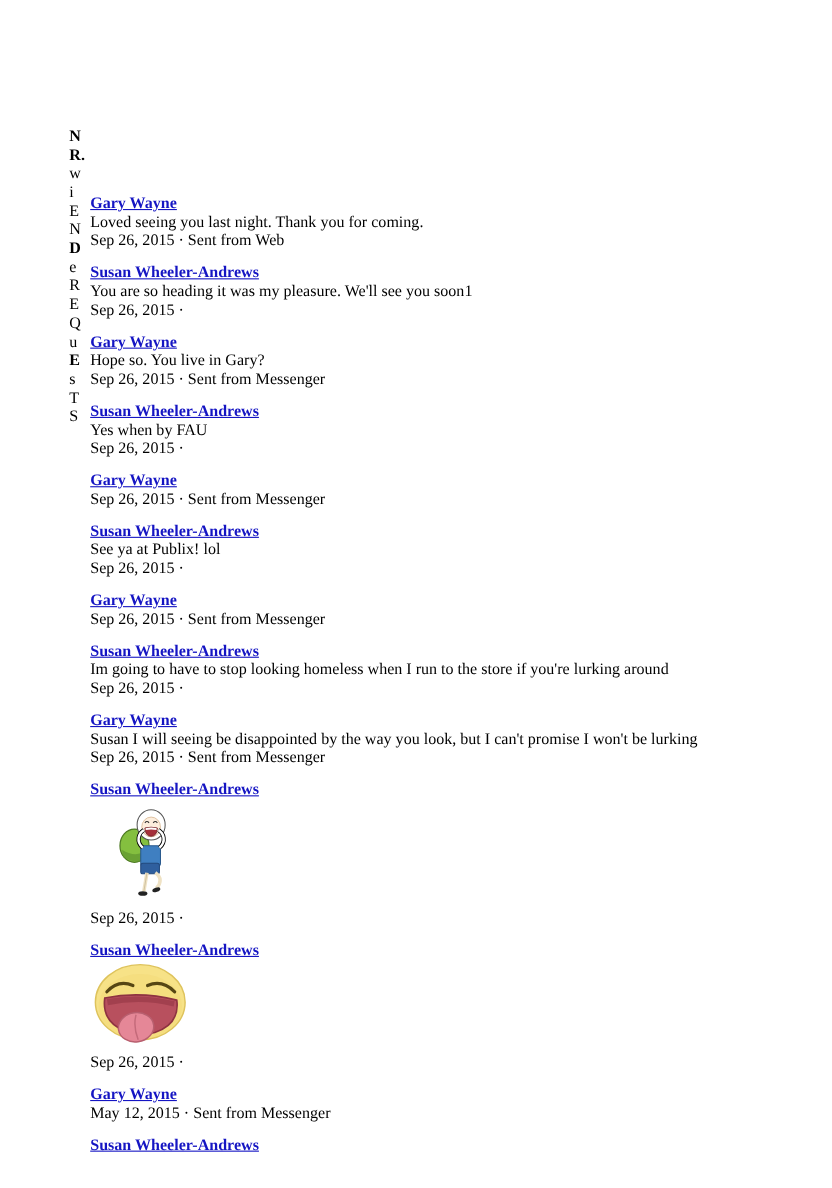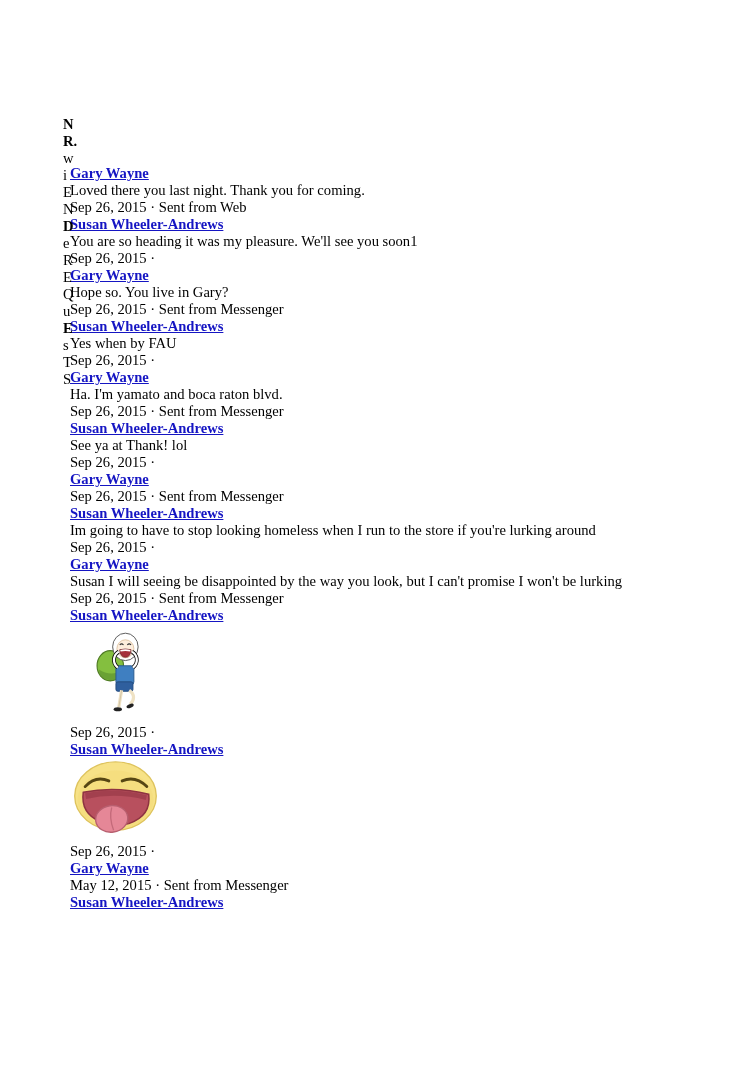--- a/index.html
+++ b/index.html
@@ -9,7 +9,7 @@
     font-size:14.6px;line-height:17px;color:#000;overflow:hidden;
   }
   .thread{position:absolute;left:70px;top:165px;width:650px;}
-  .msg{margin:0;padding:0;}
+  .msg{margin:12px;padding:0;}
   .name{
     color:#1515c3;font-weight:bold;text-decoration:underline;
     cursor:pointer;display:inline-block;

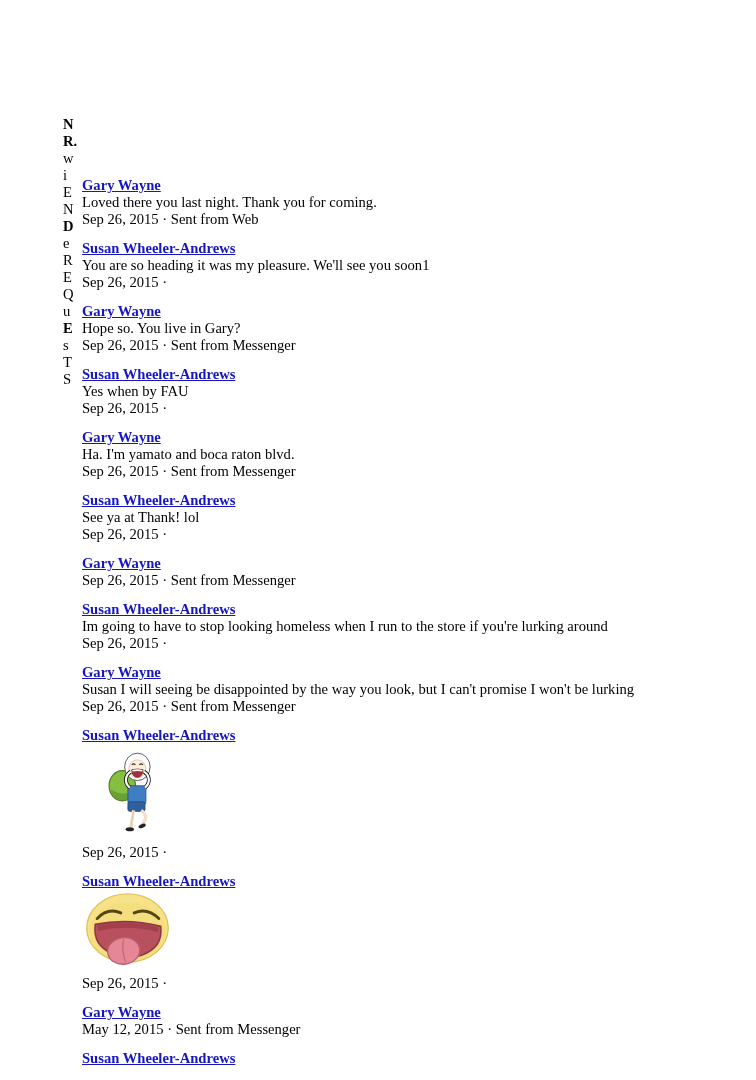--- a/index.html
+++ b/index.html
@@ -52,7 +52,7 @@
 
   <div class="msg">
     <a class="name">Gary Wayne</a>
-    <div class="body">Loved there you last night. Thank you for coming.</div>
+    <div class="body">Loved seeing you last night. Thank you for coming.</div>
     <div class="date">Sep 26, 2015 · Sent from Web</div>
   </div>
 

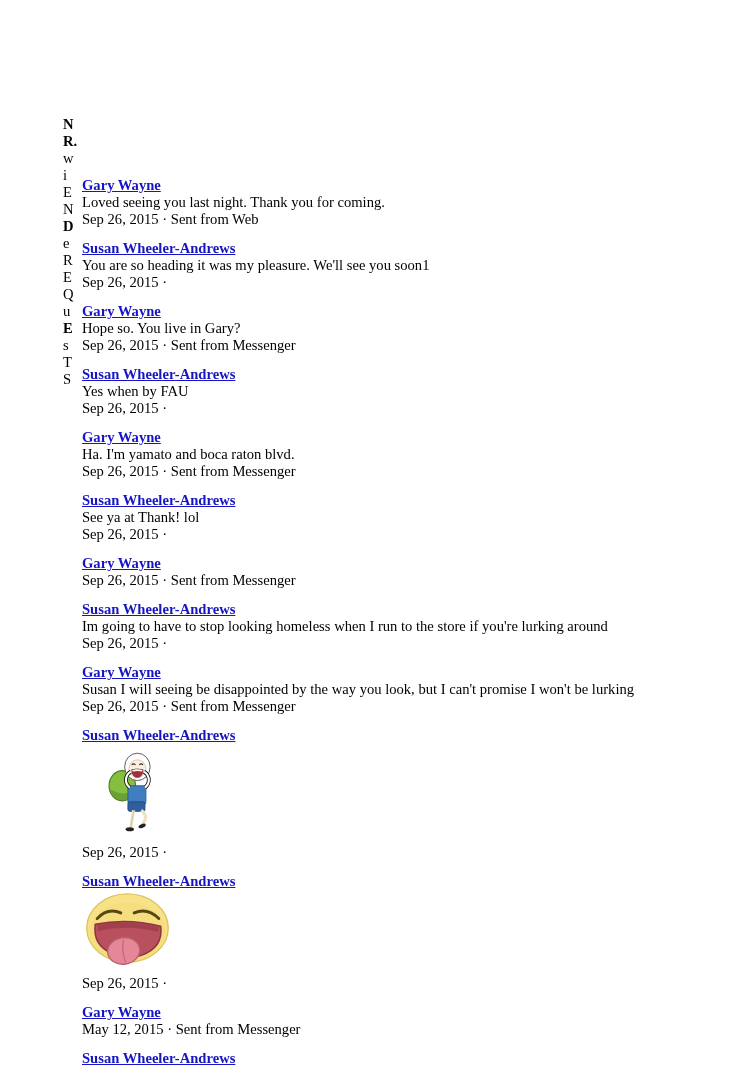--- a/index.html
+++ b/index.html
@@ -76,7 +76,6 @@
 
   <div class="msg">
     <a class="name">Gary Wayne</a>
-    <div class="body">Ha. I'm yamato and boca raton blvd.</div>
     <div class="date">Sep 26, 2015 · Sent from Messenger</div>
   </div>
 

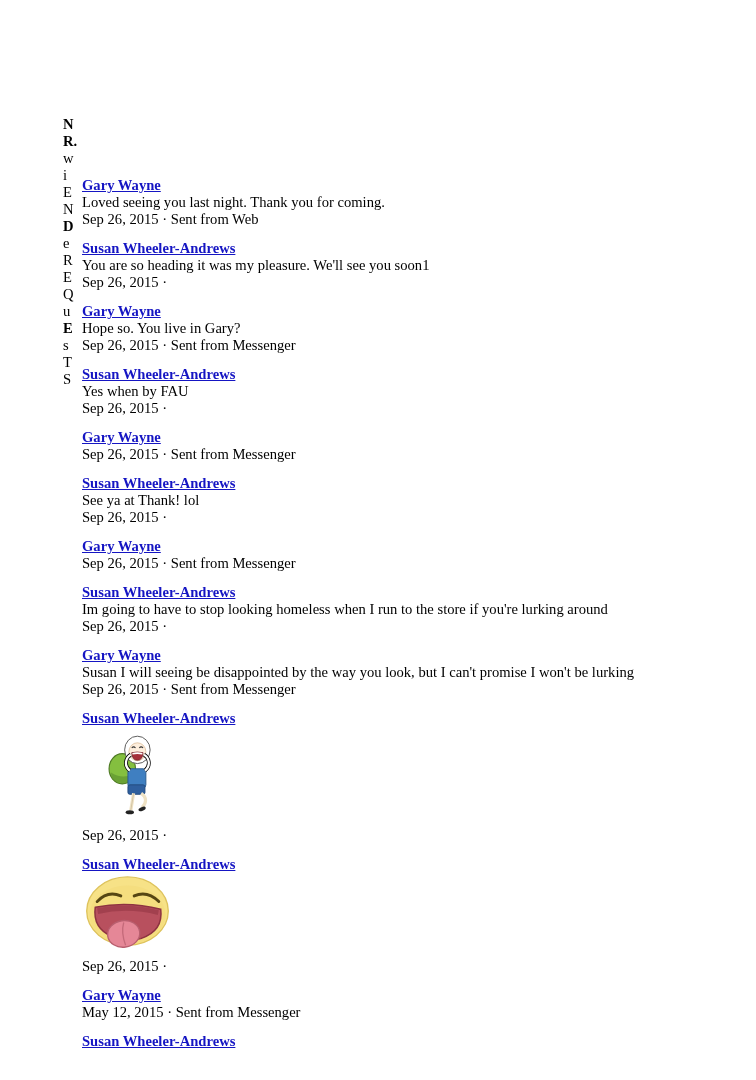--- a/index.html
+++ b/index.html
@@ -81,7 +81,7 @@
 
   <div class="msg">
     <a class="name">Susan Wheeler-Andrews</a>
-    <div class="body">See ya at Thank! lol</div>
+    <div class="body">See ya at Publix! lol</div>
     <div class="date">Sep 26, 2015 ·</div>
   </div>
 

